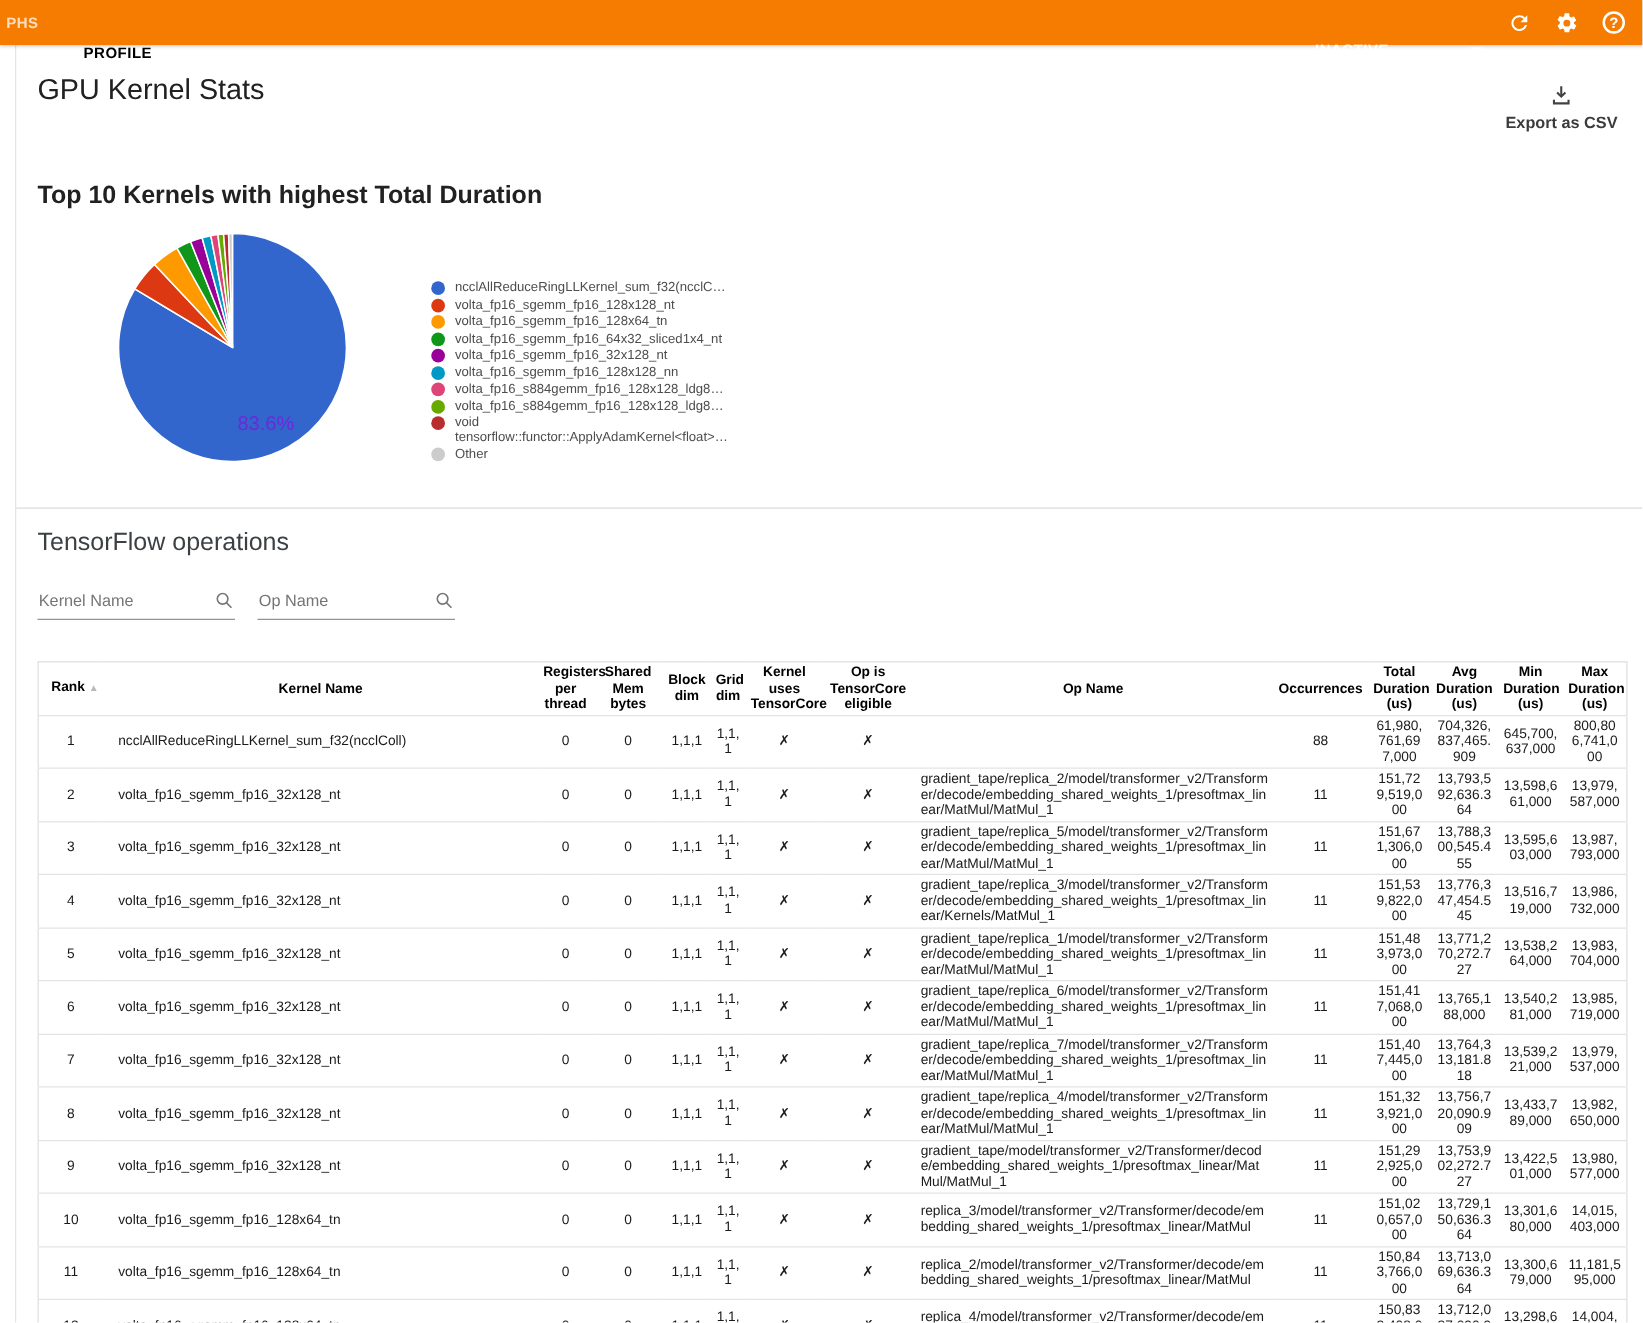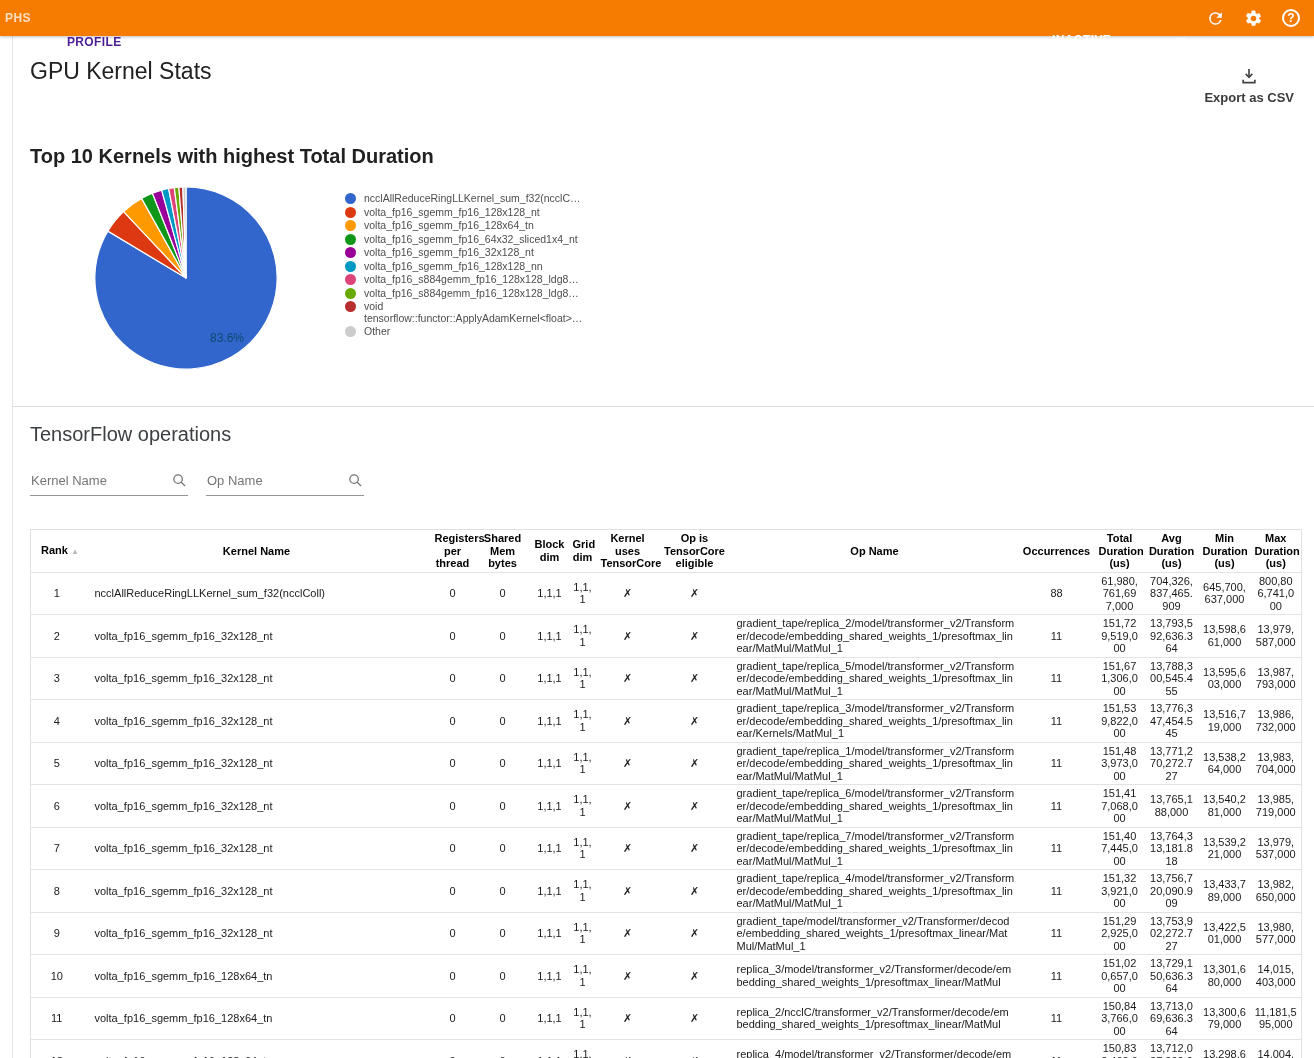--- a/index.html
+++ b/index.html
@@ -13,7 +13,7 @@
     letter-spacing: .4px; padding: 0 4px; height: 36px; display: flex; align-items: center;
     position: relative; cursor: pointer; }
   .tab.graphs { margin-left: 1px; }
-  .tab.active { color: #4c1d95; margin-left: 20px; padding: 0 12px; margin-top: 48px; }
+  .tab.active { color: #000000; margin-left: 20px; padding: 0 12px; margin-top: 48px; }
   .tab.active::after { content: ""; position: absolute; left: 6px; right: 6px; bottom: 0;
     height: 2px; background: #fff; }
   .topbar-right { margin-left: auto; display: flex; align-items: center; gap: 16px;

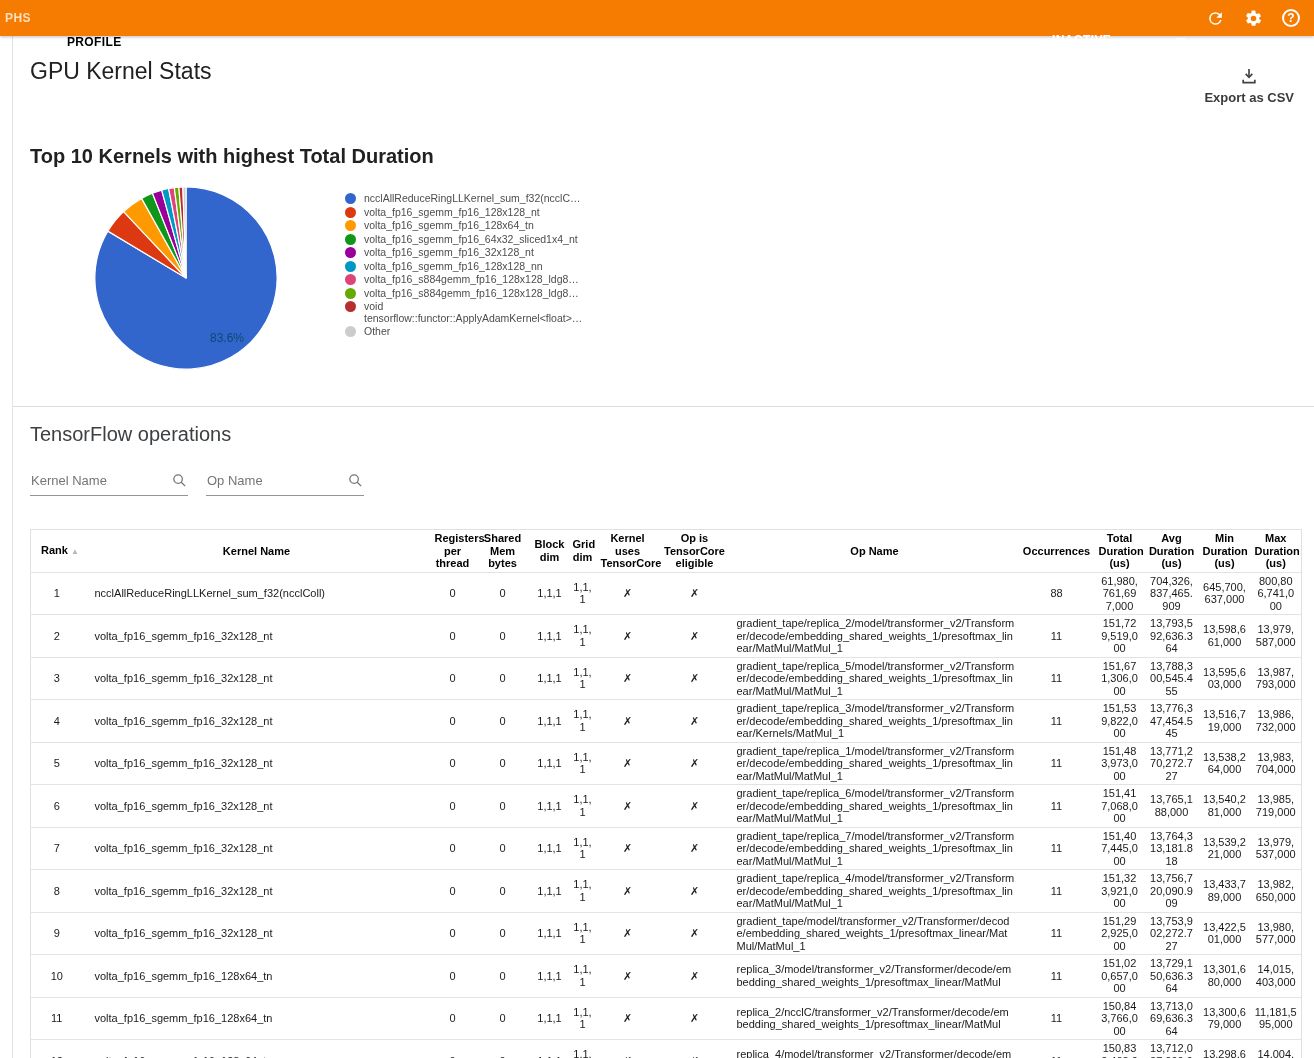--- a/index.html
+++ b/index.html
@@ -41,7 +41,7 @@
   .pie-wrap { margin-left: 63px; width: 186px; height: 186px; }
   .pie-label { position: absolute; left: 180px; top: 146px; color: #0c4a6e;
     font-size: 12px; }
-  .legend { margin-left: 66px; padding-top: 8px; width: 240px; }
+  .legend { margin-left: 66px; padding-top: 8px; width: 240px; margin-top: 32px; }
   .legend-item { display: flex; margin-bottom: 2px; font-size: 10.5px; color: #4d4d4d;
     line-height: 11.5px; }
   .legend-swatch { flex: 0 0 11px; width: 11px; height: 11px; border-radius: 50%;

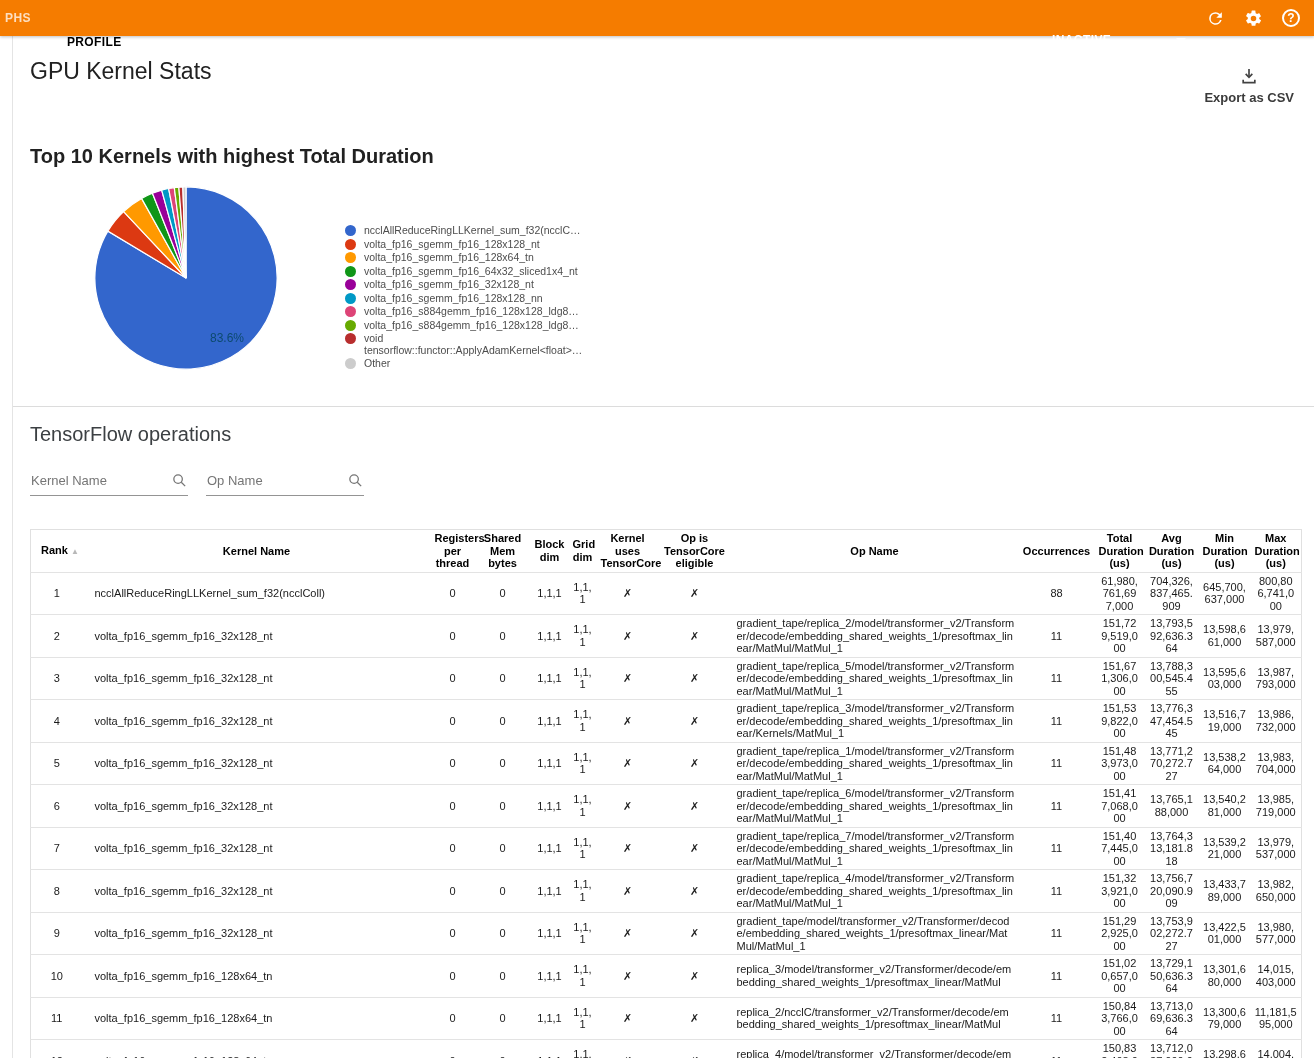--- a/index.html
+++ b/index.html
@@ -39,8 +39,8 @@
   h2.chart-title { font-size: 20px; font-weight: bold; color: #212121; margin-top: 60px; }
   .chart-row { position: relative; display: flex; margin-top: 17px; height: 205px; }
   .pie-wrap { margin-left: 63px; width: 186px; height: 186px; }
-  .pie-label { position: absolute; left: 180px; top: 146px; color: #0c4a6e;
-    font-size: 12px; }
+  .pie-label { position: absolute; left: 160px; top: 146px; color: #6d28d9;
+    font-size: 16px; }
   .legend { margin-left: 66px; padding-top: 8px; width: 240px; margin-top: 32px; }
   .legend-item { display: flex; margin-bottom: 2px; font-size: 10.5px; color: #4d4d4d;
     line-height: 11.5px; }

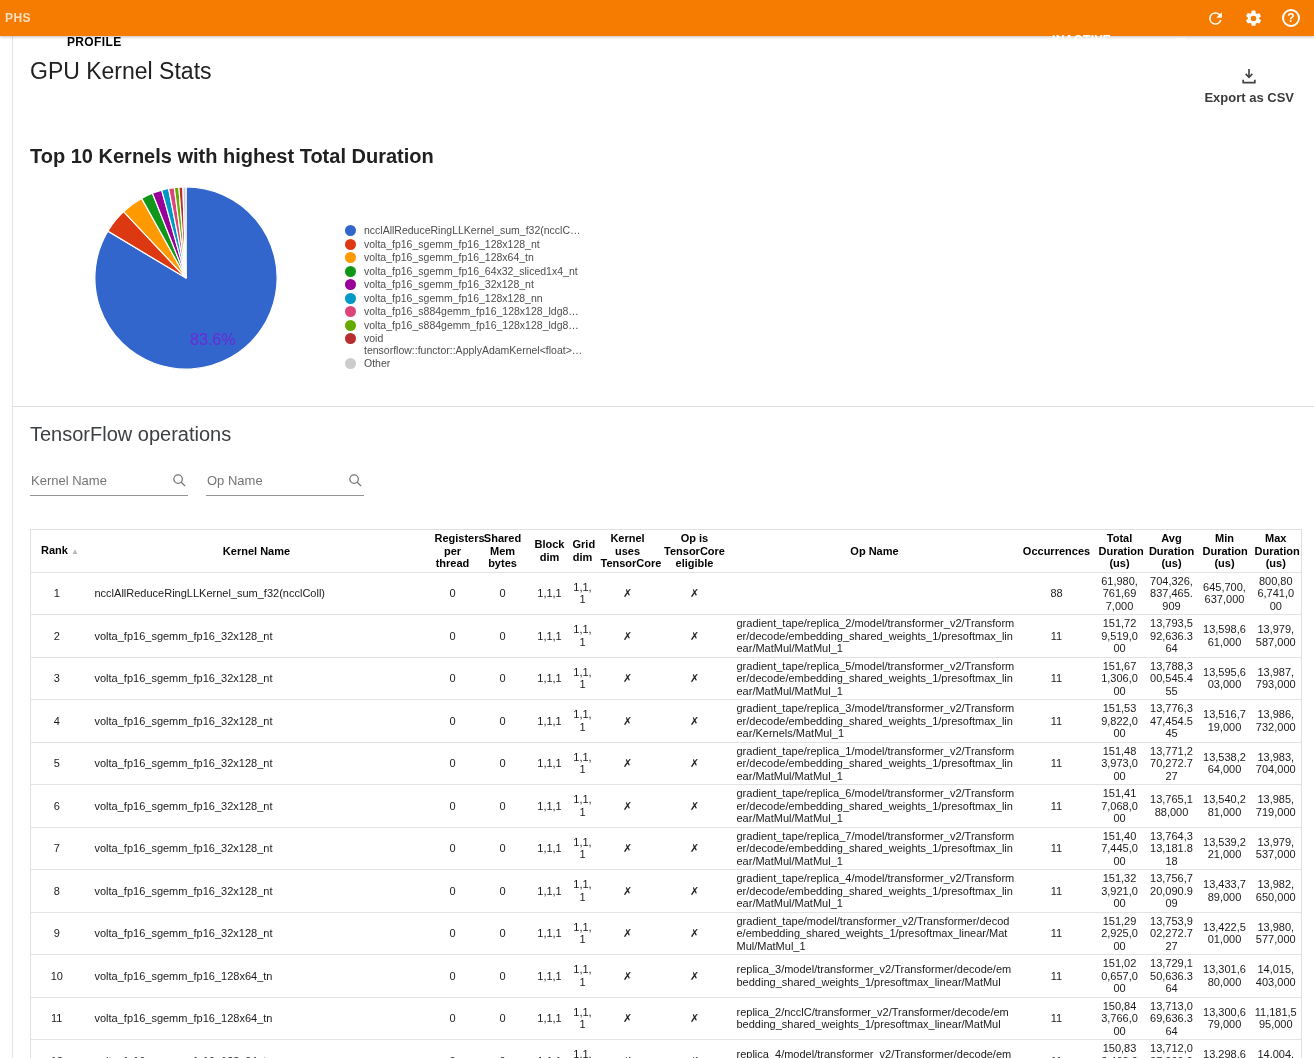--- a/index.html
+++ b/index.html
@@ -433,7 +433,7 @@
             <td>1,1,1</td>
             <td>✗</td>
             <td>✗</td>
-            <td>replica_2/ncclC/transformer_v2/Transformer/decode/embedding_shared_weights_1/presoftmax_linear/MatMul</td>
+            <td>replica_2/model/transformer_v2/Transformer/decode/embedding_shared_weights_1/presoftmax_linear/MatMul</td>
             <td>11</td>
             <td>150,843,766,000</td>
             <td>13,713,069,636.364</td>

